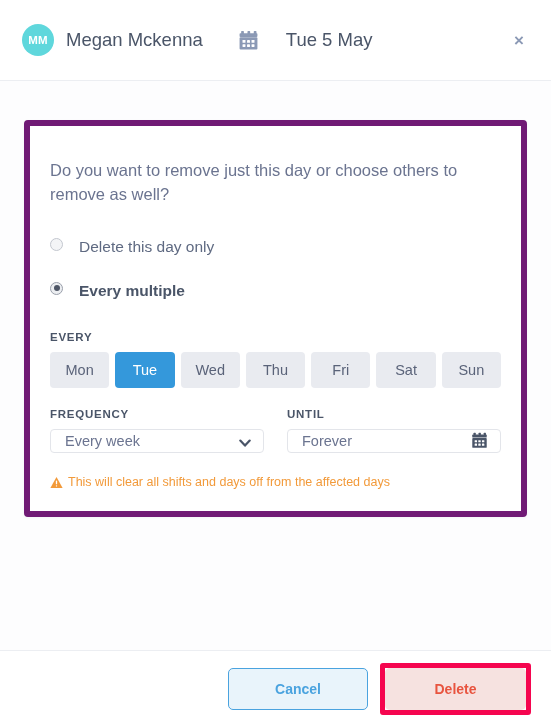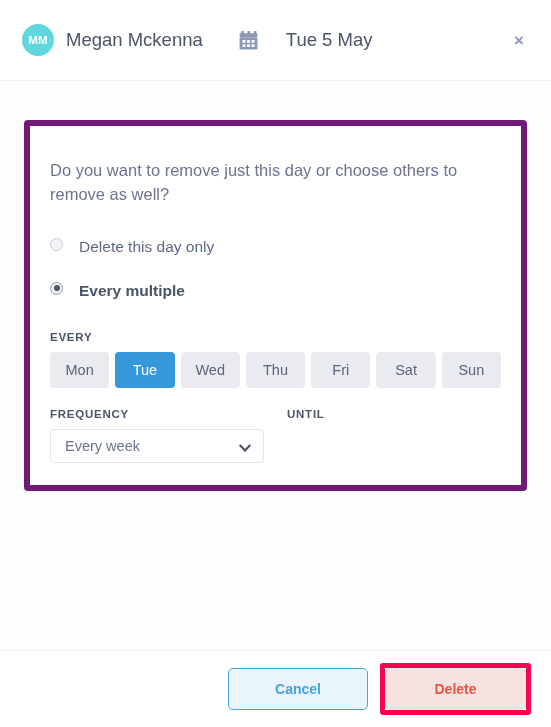--- a/index.html
+++ b/index.html
@@ -199,7 +199,7 @@
   .field-col.until { width: 224px; margin-left: 23px; }
 
   .field-box {
-    height: 34px;
+    height: 24px;
     box-sizing: border-box;
     border: 1px solid #e3e5ea;
     border-radius: 4px;

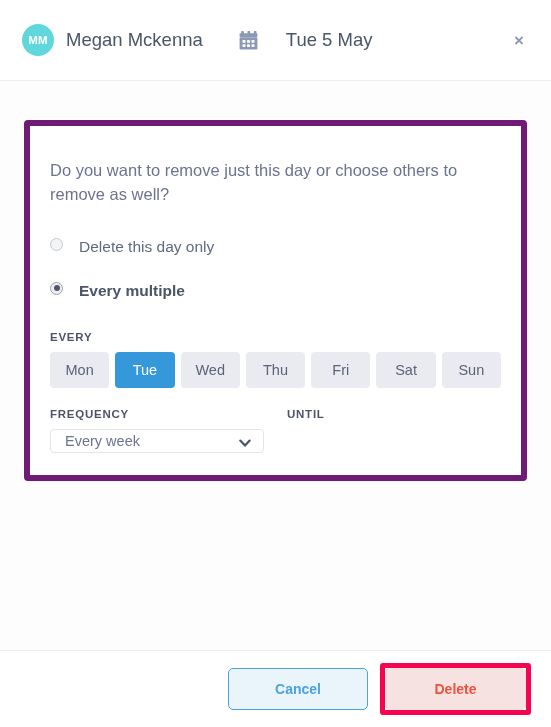--- a/index.html
+++ b/index.html
@@ -365,6 +365,24 @@
 
       <div class="field-col until">
         <div class="section-label">UNTIL</div>
+        <div class="field-box">
+          <span class="field-value">Forever</span>
+          <span class="cal-field-icon">
+            <svg viewBox="0 0 20 20" width="17" height="17" fill="#4a5568" aria-hidden="true">
+              <rect x="3" y="1" width="2.6" height="3.2" rx="0.6"></rect>
+              <rect x="9" y="1" width="2.6" height="3.2" rx="0.6"></rect>
+              <rect x="15" y="1" width="2.6" height="3.2" rx="0.6"></rect>
+              <rect x="1.5" y="3" width="17" height="3.6" rx="0.8"></rect>
+              <rect x="1.5" y="7" width="17" height="11.5" rx="1"></rect>
+              <rect x="4.3" y="9.6" width="2.8" height="2.6" rx="0.4" fill="#ffffff"></rect>
+              <rect x="8.6" y="9.6" width="2.8" height="2.6" rx="0.4" fill="#ffffff"></rect>
+              <rect x="12.9" y="9.6" width="2.8" height="2.6" rx="0.4" fill="#ffffff"></rect>
+              <rect x="4.3" y="13.6" width="2.8" height="2.6" rx="0.4" fill="#ffffff"></rect>
+              <rect x="8.6" y="13.6" width="2.8" height="2.6" rx="0.4" fill="#ffffff"></rect>
+              <rect x="12.9" y="13.6" width="2.8" height="2.6" rx="0.4" fill="#ffffff"></rect>
+            </svg>
+          </span>
+        </div>
       </div>
 
     </div>

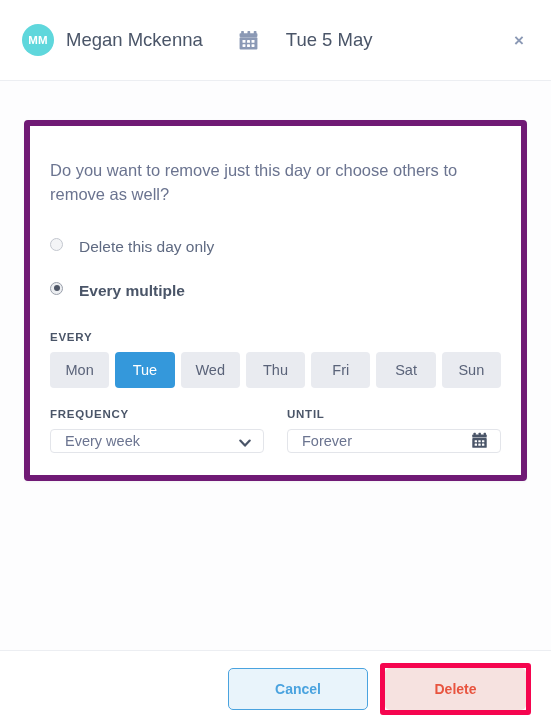--- a/index.html
+++ b/index.html
@@ -387,6 +387,16 @@
 
     </div>
 
+    <div class="warn-row">
+      <span class="warn-icon">
+        <svg viewBox="0 0 14 13" width="13" height="13" aria-hidden="true">
+          <path d="M7 0.6 L13.6 12.4 L0.4 12.4 Z" fill="#f29a3a"></path>
+          <rect x="6.3" y="4.3" width="1.4" height="4.2" rx="0.6" fill="#ffffff"></rect>
+          <rect x="6.3" y="9.4" width="1.4" height="1.5" rx="0.6" fill="#ffffff"></rect>
+        </svg>
+      </span>
+      <span class="warn-text">This will clear all shifts and days off from the affected days</span>
+    </div>
 
   </div>
 </div>

